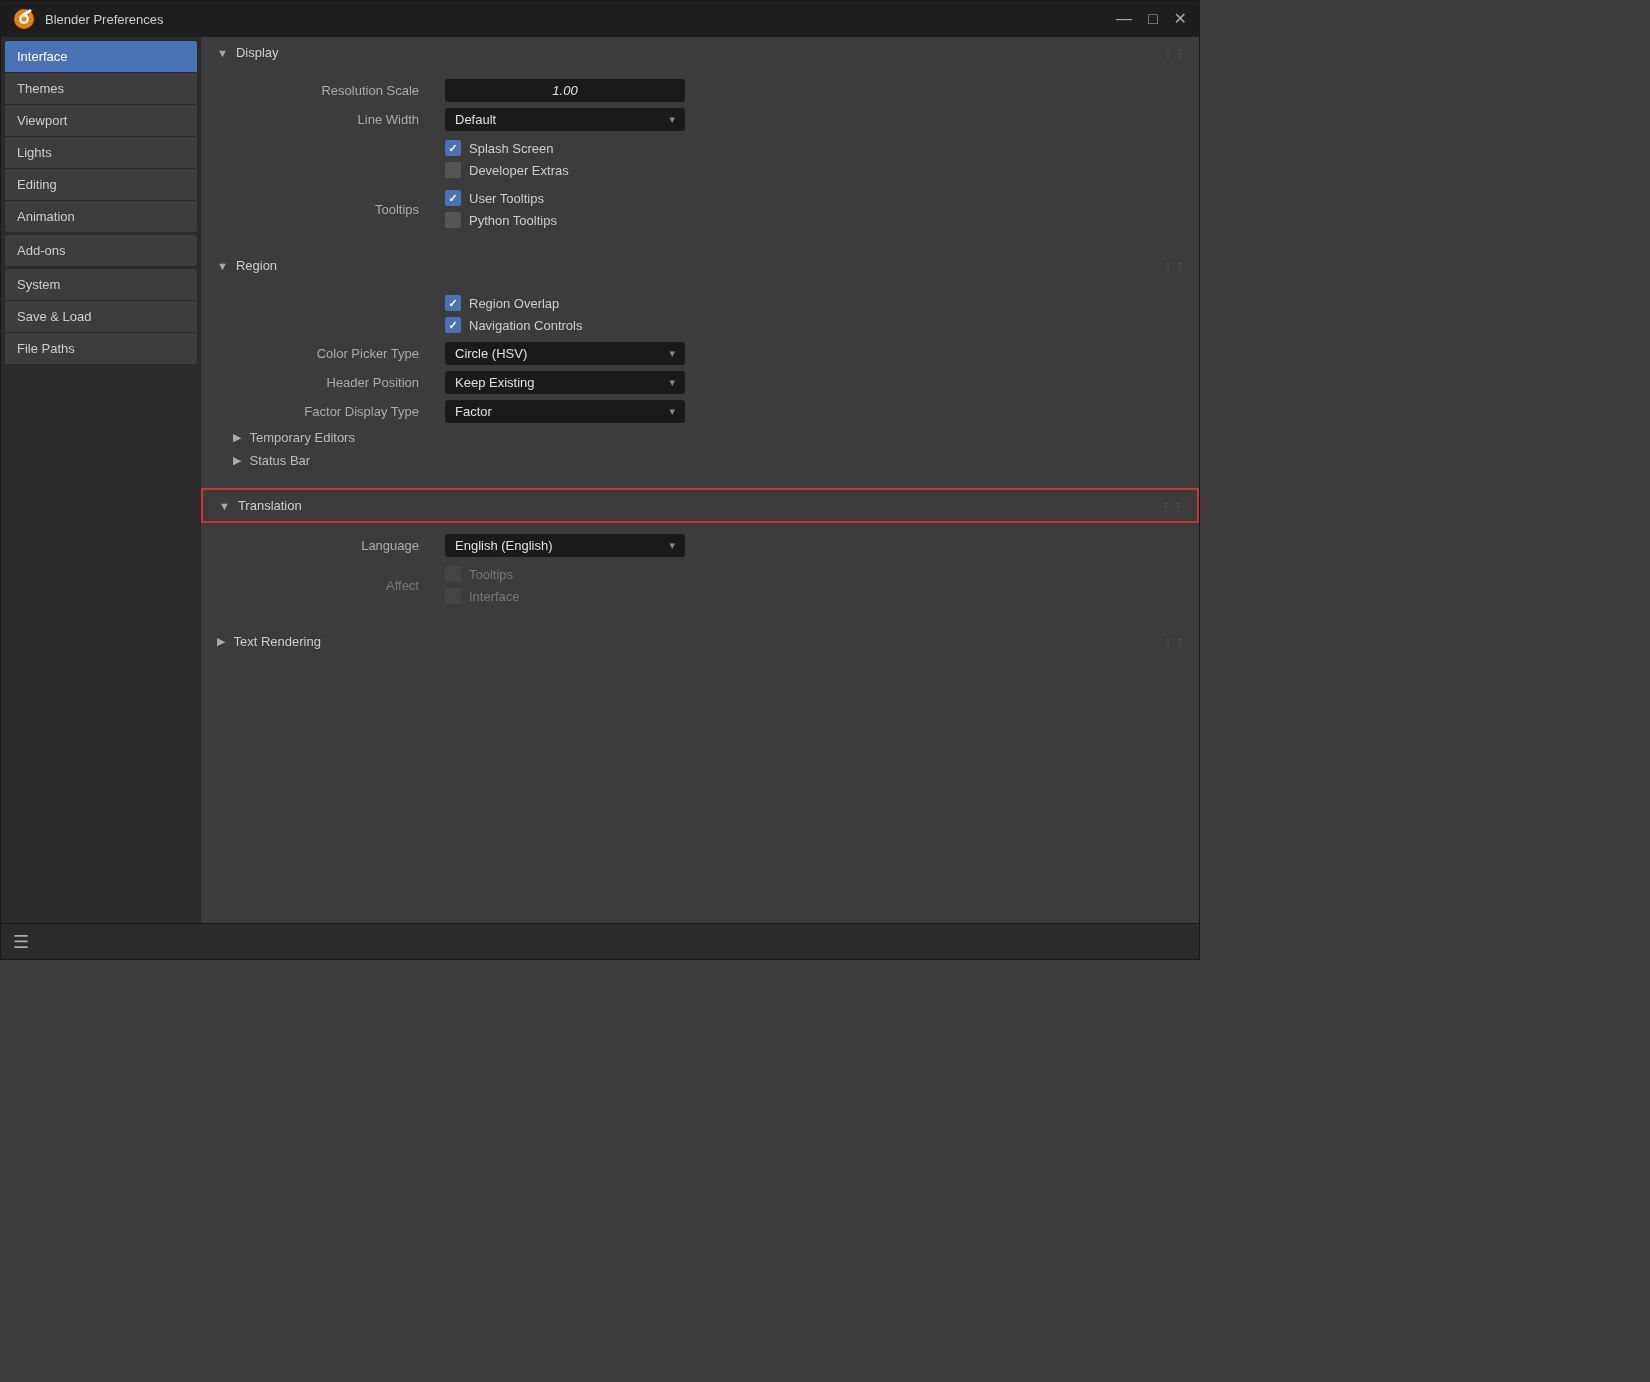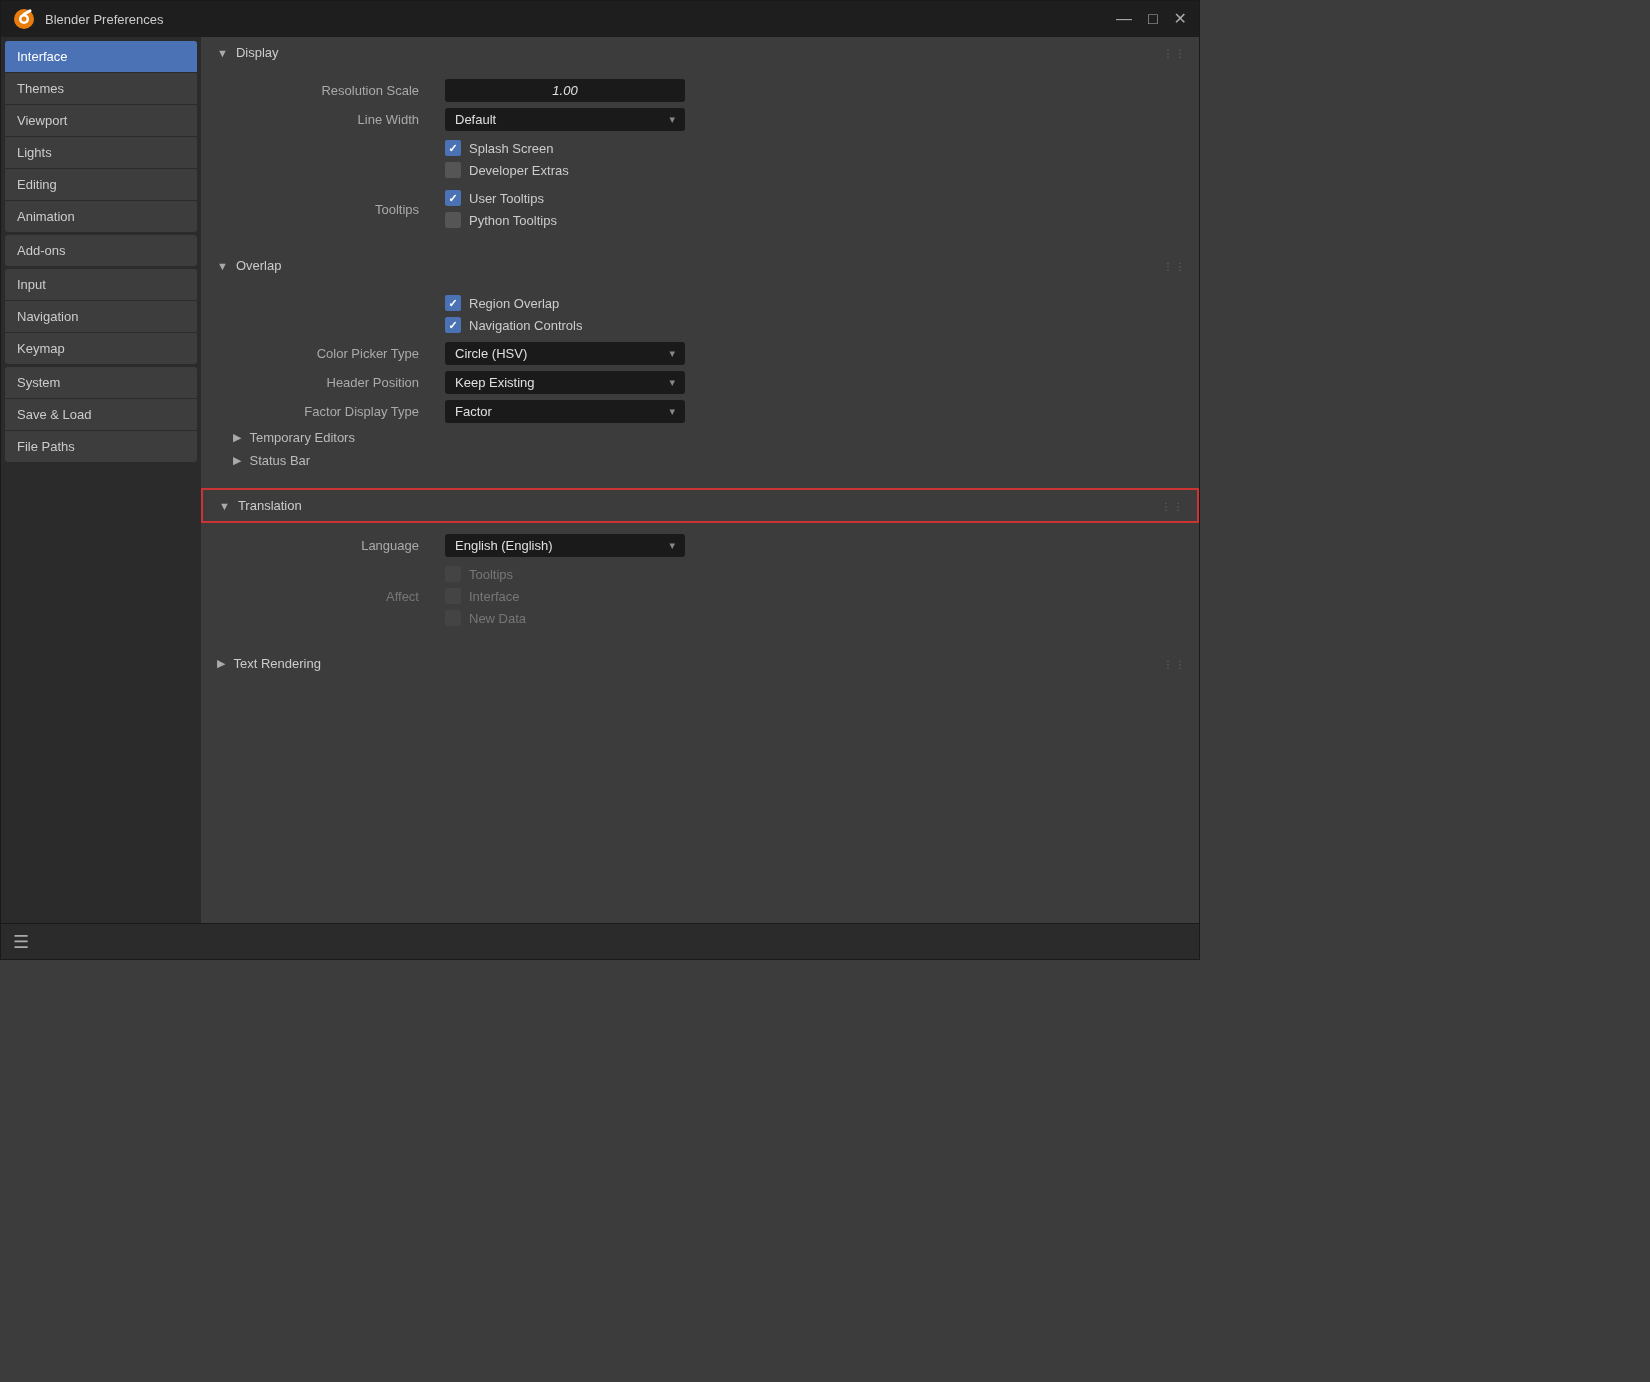--- a/index.html
+++ b/index.html
@@ -381,7 +381,7 @@
       <div class="section">
         <div class="section-header">
           <span class="chevron">▼</span>
-          <span>Overlap</span>
+          <span>Region</span>
           <span class="dots">⋮⋮</span>
         </div>
         <div class="section-content">

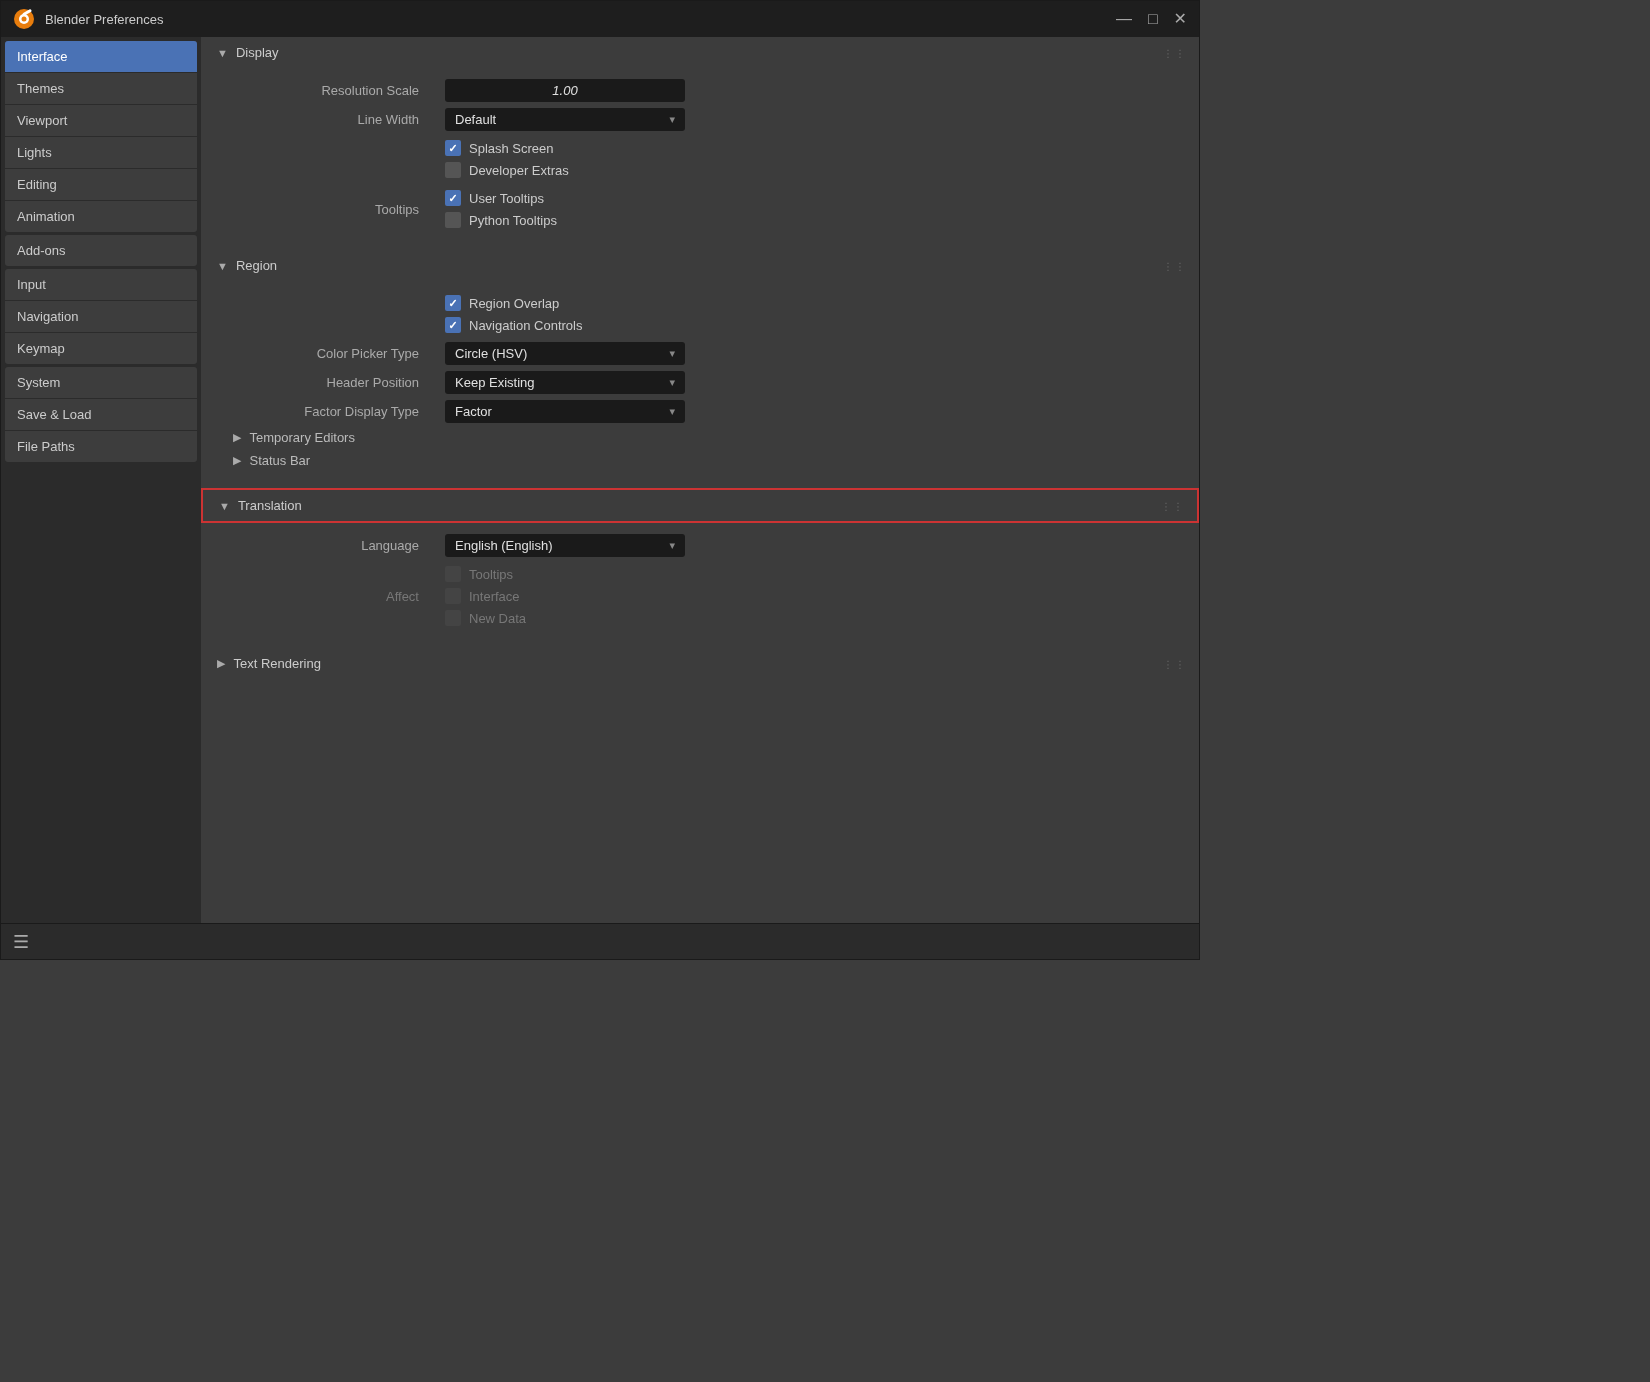--- a/index.html
+++ b/index.html
@@ -299,17 +299,6 @@
       </div>
       <div class="sidebar-group">
         <div class="sidebar-item">
-          <span>Input</span>
-        </div>
-        <div class="sidebar-item">
-          <span>Navigation</span>
-        </div>
-        <div class="sidebar-item">
-          <span>Keymap</span>
-        </div>
-      </div>
-      <div class="sidebar-group">
-        <div class="sidebar-item">
           <span>System</span>
         </div>
         <div class="sidebar-item">

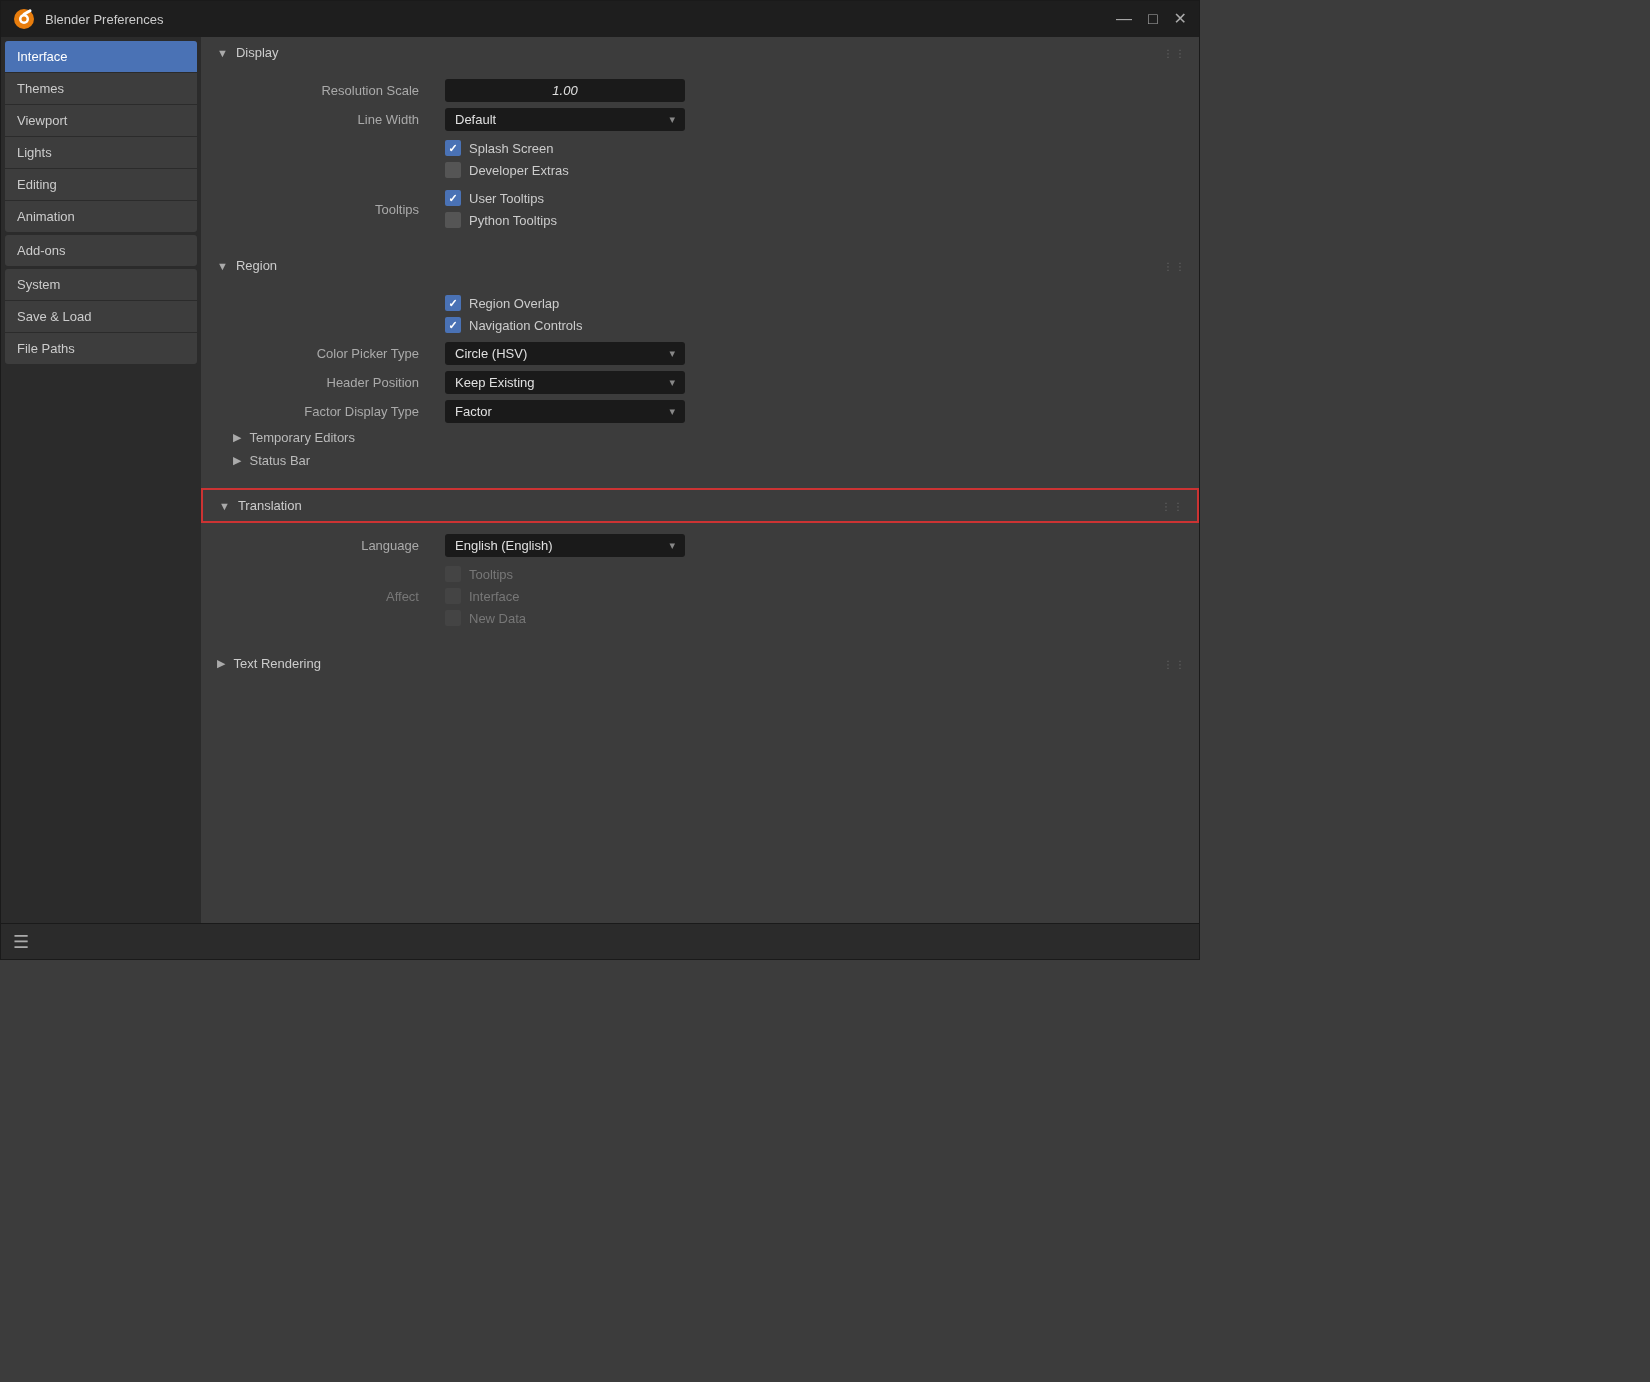--- a/index.html
+++ b/index.html
@@ -460,10 +460,6 @@
                 <div class="checkbox disabled"></div>
                 <span>Interface</span>
               </div>
-              <div class="checkbox-row disabled">
-                <div class="checkbox disabled"></div>
-                <span>New Data</span>
-              </div>
             </div>
           </div>
         </div>

